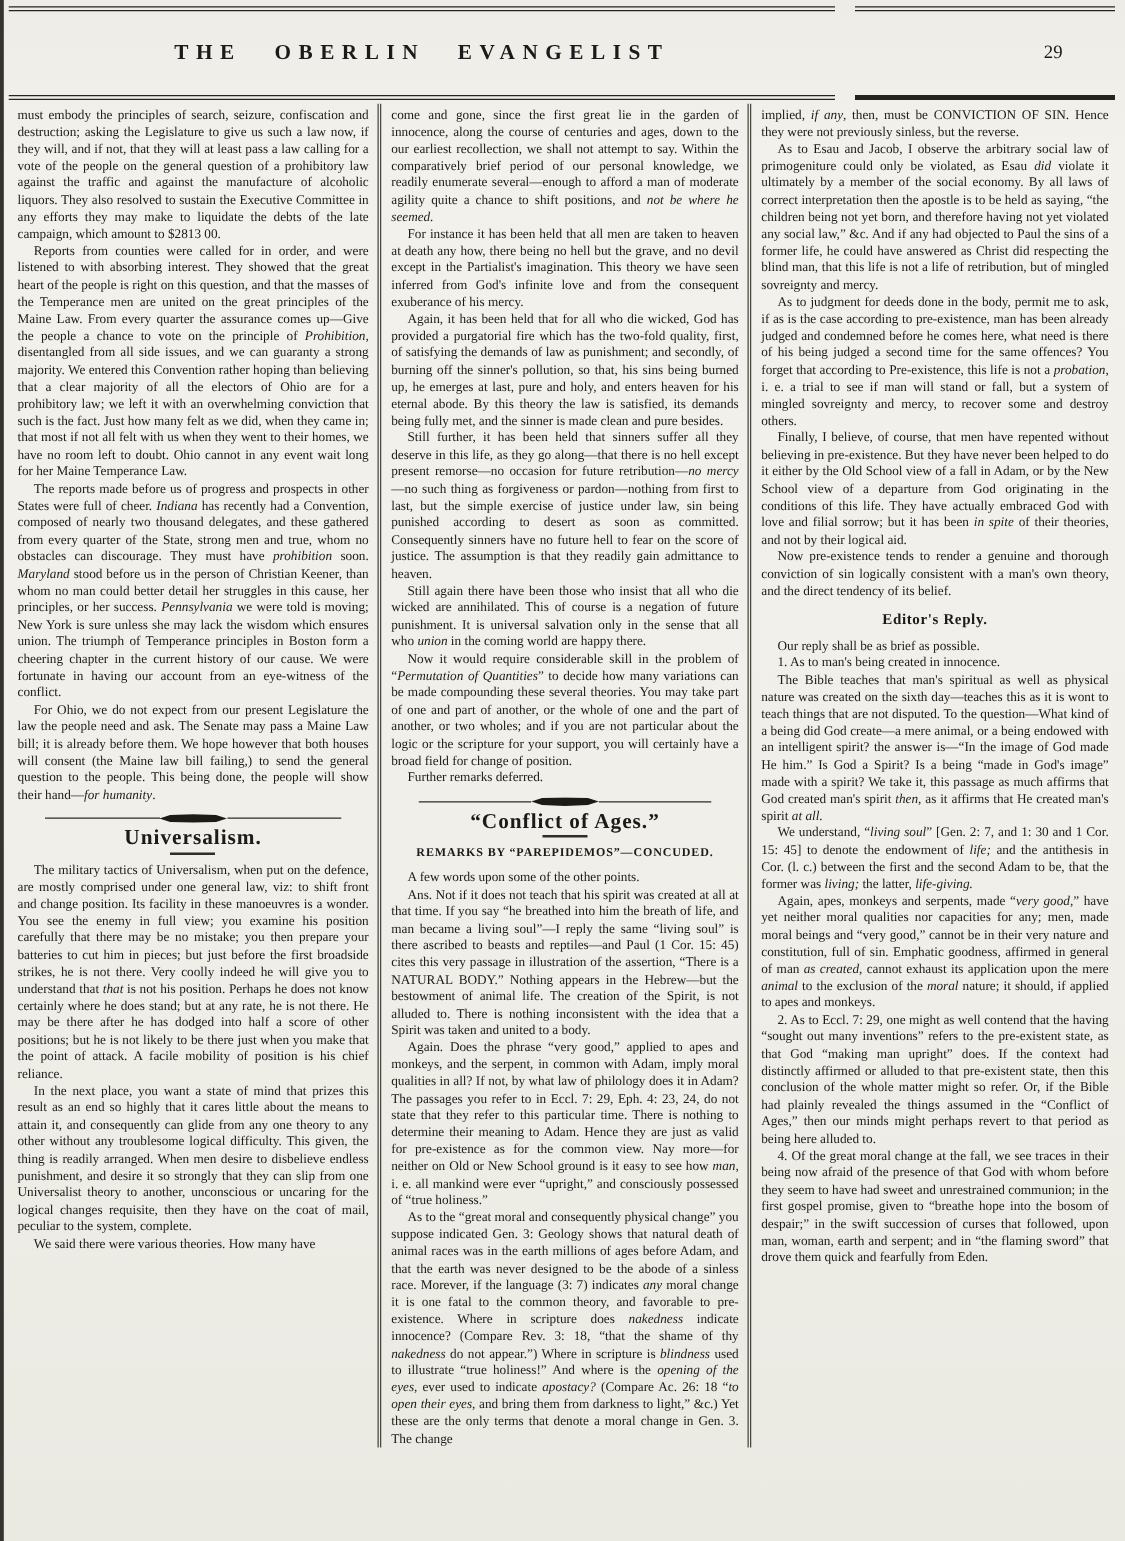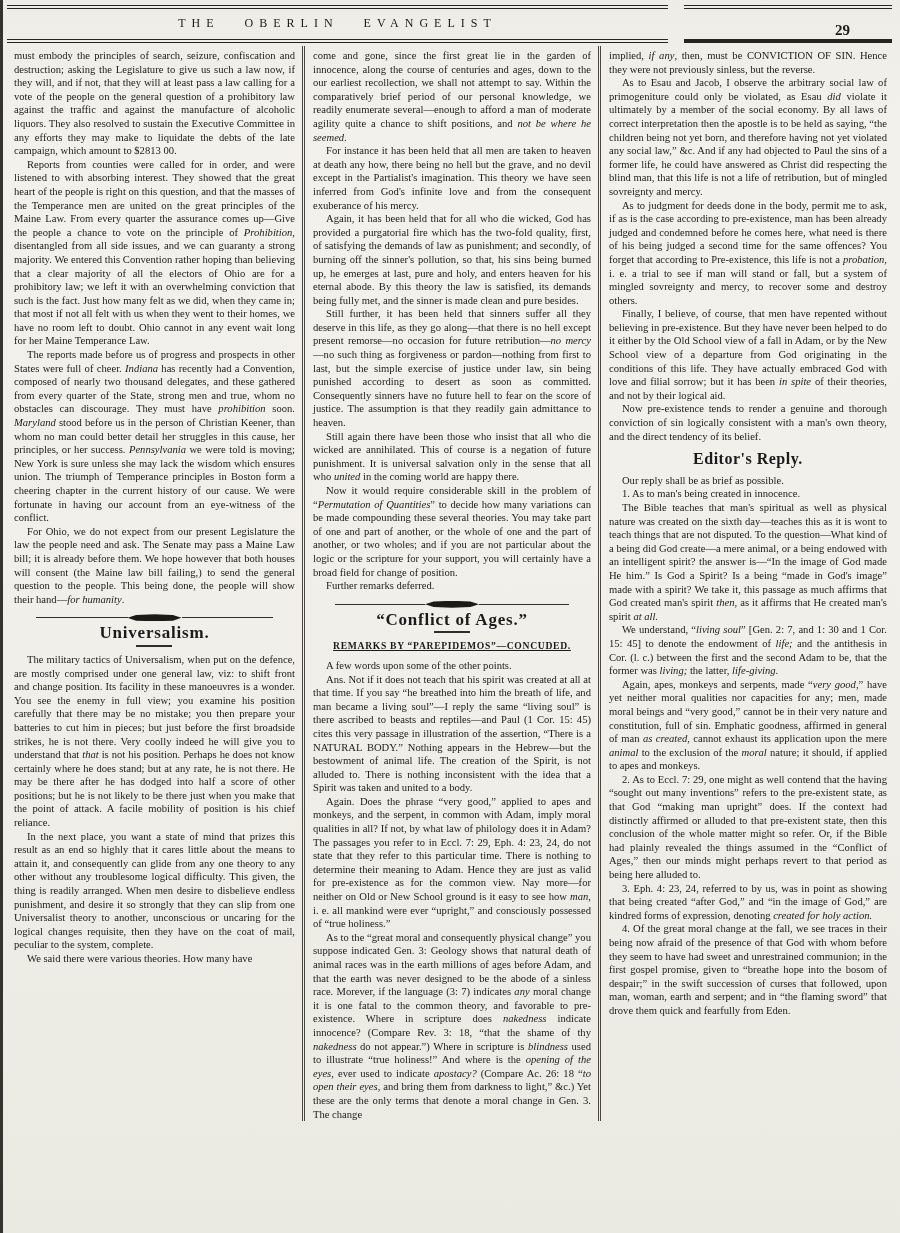--- a/index.html
+++ b/index.html
@@ -24,8 +24,8 @@
     padding:7px 0 8px;
   }
   .mast-title{
-    margin:0;
-    font-size:12px;font-weight:normal;
+    margin:16px;
+    font-size:17px;font-weight:bold;
     letter-spacing:6px;word-spacing:16px;
     white-space:nowrap;
   }

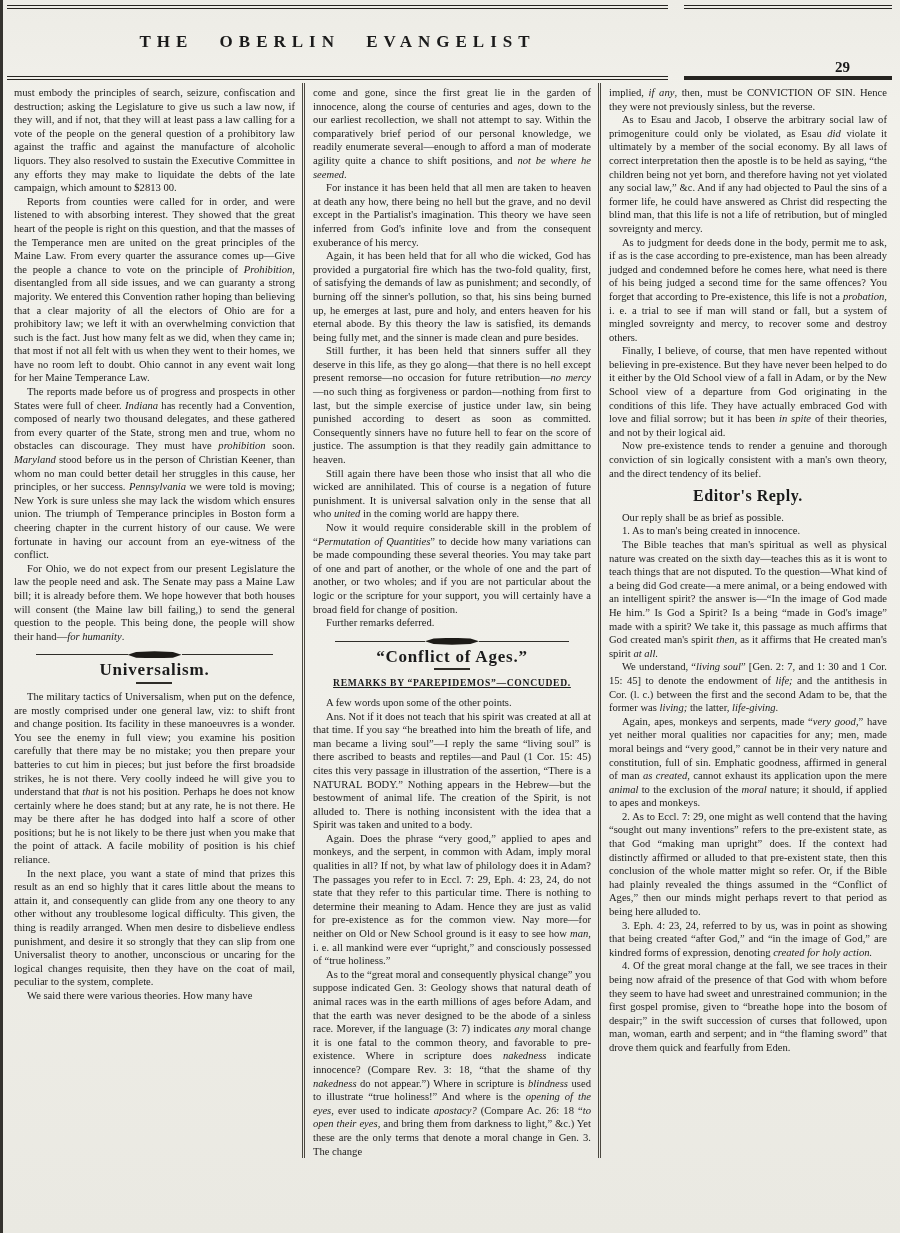--- a/index.html
+++ b/index.html
@@ -33,9 +33,9 @@
     width:208px;
     border-top:4px double #262420;
     border-bottom:4px solid #262420;
-    display:flex;align-items:flex-end;justify-content:flex-end;
+    display:flex;align-items:center;justify-content:flex-end;
     padding-right:42px;box-sizing:border-box;
-    font-weight:bold;font-size:15px;
+    font-weight:normal;font-size:15px;
   }
   
   .main{display:flex;margin:1px 6px 0 3px;}

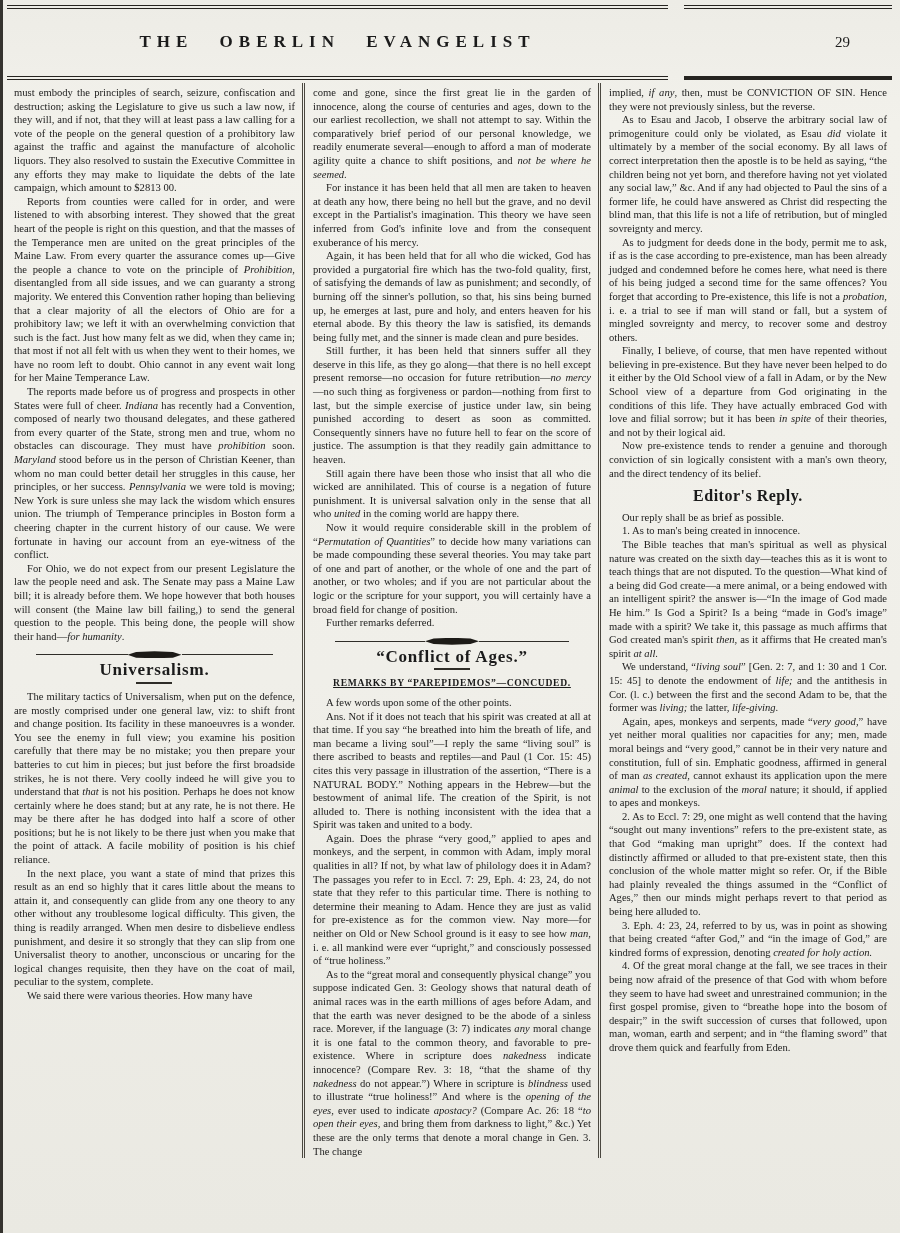--- a/index.html
+++ b/index.html
@@ -38,7 +38,7 @@
     font-weight:normal;font-size:15px;
   }
   
-  .main{display:flex;margin:1px 6px 0 3px;}
+  .main{display:flex;margin:1px 6px 0 3px;justify-content:space-between;}
   .col{
     width:33.333%;box-sizing:border-box;
     padding:3px 7px 0 8px;

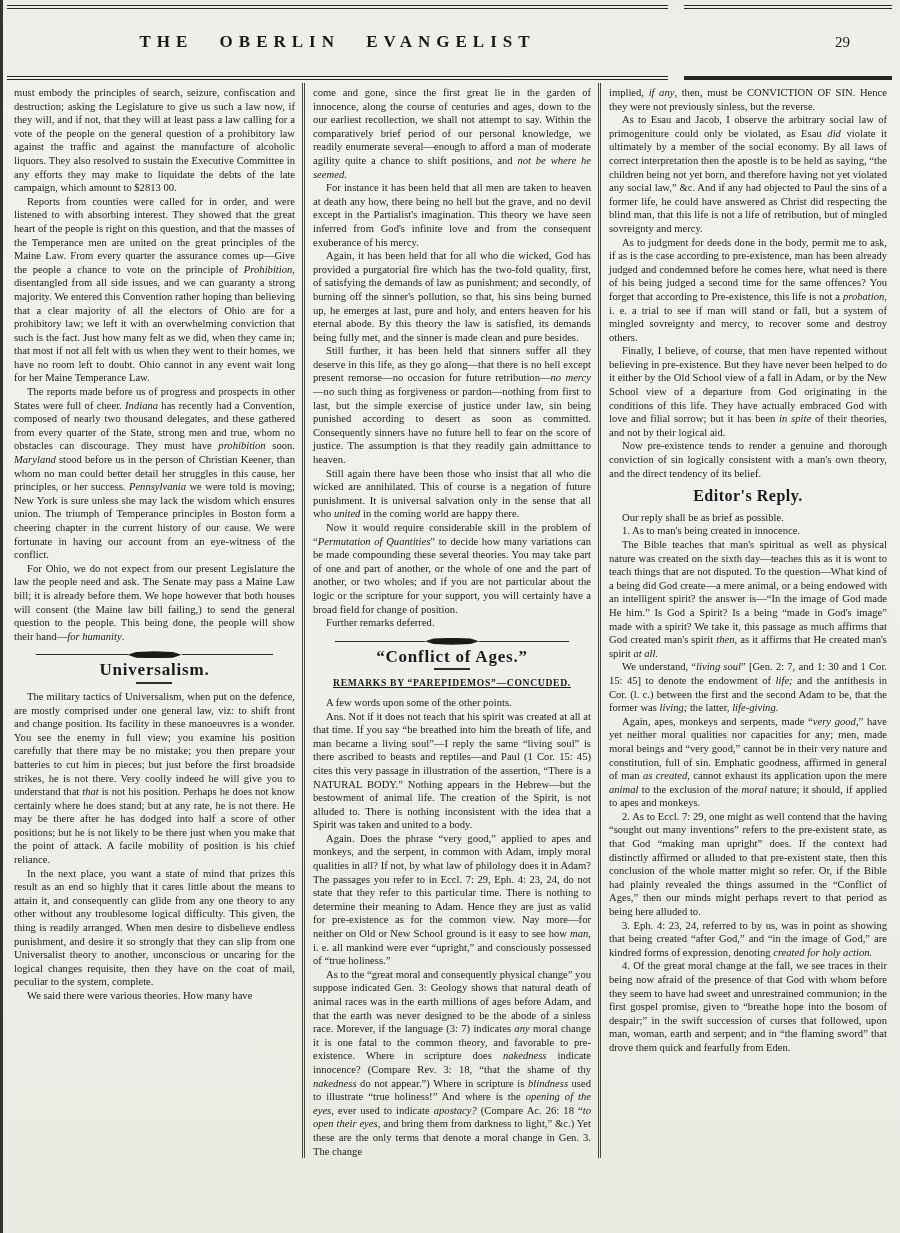--- a/index.html
+++ b/index.html
@@ -70,7 +70,7 @@
   }
   .reply-head{
     text-align:center;font-weight:bold;
-    font-size:16px;letter-spacing:0.5px;
+    font-size:12px;letter-spacing:0.5px;
     margin:9px 0 8px;
   }
   .signature{display:flex;justify-content:space-between;padding:0 58px 0 80px;}

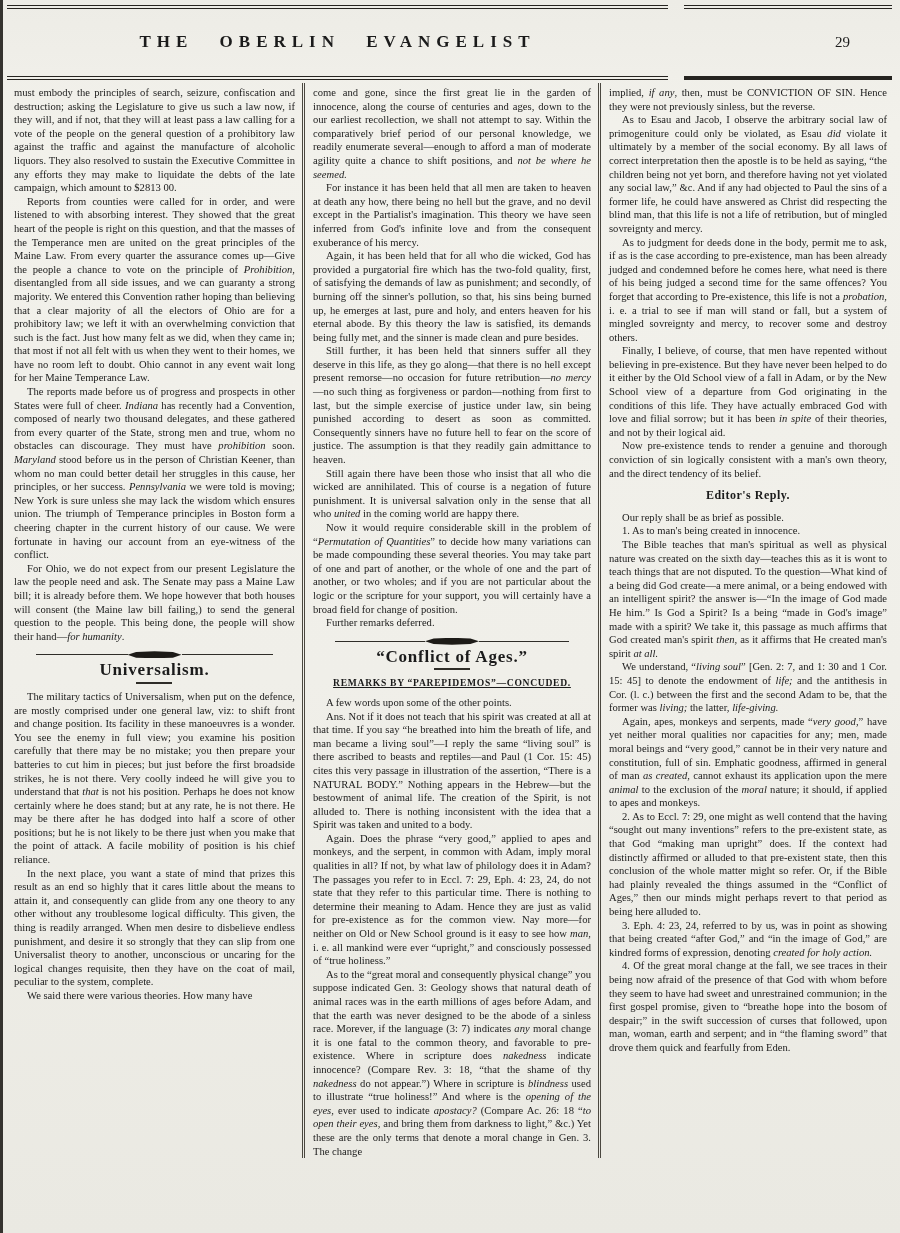--- a/index.html
+++ b/index.html
@@ -114,7 +114,7 @@
         <p class="para">For instance it has been held that all men are taken to heaven at death any how, there being no hell but the grave, and no devil except in the Partialist's imagination. This theory we have seen inferred from God's infinite love and from the consequent exuberance of his mercy.</p>
         <p class="para">Again, it has been held that for all who die wicked, God has provided a purgatorial fire which has the two-fold quality, first, of satisfying the demands of law as punishment; and secondly, of burning off the sinner's pollution, so that, his sins being burned up, he emerges at last, pure and holy, and enters heaven for his eternal abode. By this theory the law is satisfied, its demands being fully met, and the sinner is made clean and pure besides.</p>
         <p class="para">Still further, it has been held that sinners suffer all they deserve in this life, as they go along—that there is no hell except present remorse—no occasion for future retribution—<i>no mercy</i>—no such thing as forgiveness or pardon—nothing from first to last, but the simple exercise of justice under law, sin being punished according to desert as soon as committed. Consequently sinners have no future hell to fear on the score of justice. The assumption is that they readily gain admittance to heaven.</p>
-        <p class="para">Still again there have been those who insist that all who die wicked are annihilated. This of course is a negation of future punishment. It is universal salvation only in the sense that all who <i>united</i> in the coming world are happy there.</p>
+        <p class="para">Still again there have been those who insist that all who die wicked are annihilated. This of course is a negation of future punishment. It is universal salvation only in the sense that all who <i>union</i> in the coming world are happy there.</p>
         <p class="para">Now it would require considerable skill in the problem of “<i>Permutation of Quantities</i>” to decide how many variations can be made compounding these several theories. You may take part of one and part of another, or the whole of one and the part of another, or two wholes; and if you are not particular about the logic or the scripture for your support, you will certainly have a broad field for change of position.</p>
         <p class="para">Further remarks deferred.</p>
         <div class="headwrap">

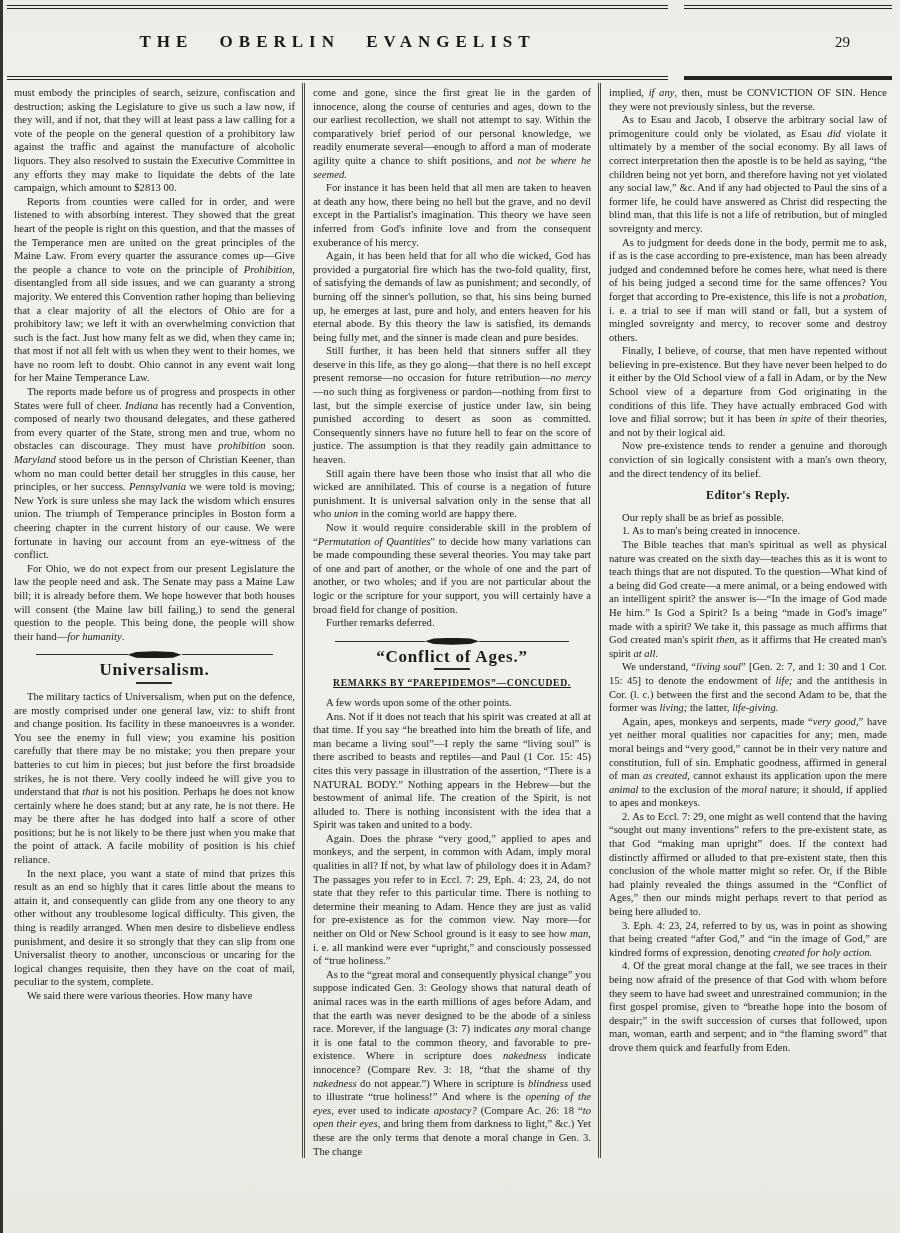--- a/index.html
+++ b/index.html
@@ -66,7 +66,6 @@
     text-align:center;font-weight:bold;
     font-size:9.6px;letter-spacing:0.7px;
     margin:1px 0 6px;
-    text-decoration:underline;
   }
   .reply-head{
     text-align:center;font-weight:bold;

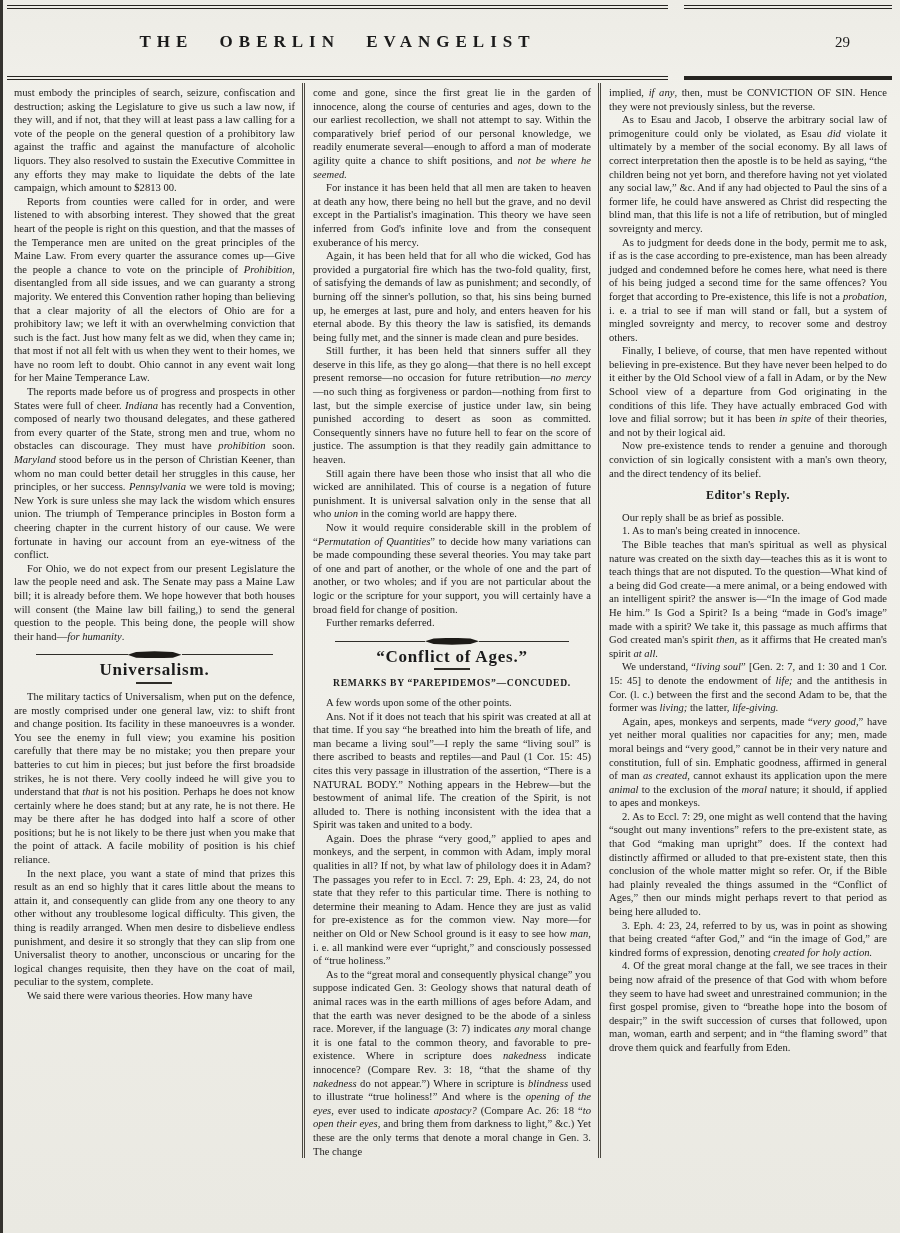--- a/index.html
+++ b/index.html
@@ -144,7 +144,6 @@
         <p class="para">We understand, “<i>living soul</i>” [Gen. 2: 7, and 1: 30 and 1 Cor. 15: 45] to denote the endowment of <i>life;</i> and the antithesis in Cor. (l. c.) between the first and the second Adam to be, that the former was <i>living;</i> the latter, <i>life-giving.</i></p>
         <p class="para">Again, apes, monkeys and serpents, made “<i>very good</i>,” have yet neither moral qualities nor capacities for any; men, made moral beings and “very good,” cannot be in their very nature and constitution, full of sin. Emphatic goodness, affirmed in general of man <i>as created</i>, cannot exhaust its application upon the mere <i>animal</i> to the exclusion of the <i>moral</i> nature; it should, if applied to apes and monkeys.</p>
         <p class="para">2. As to Eccl. 7: 29, one might as well contend that the having “sought out many inventions” refers to the pre-existent state, as that God “making man upright” does. If the context had distinctly affirmed or alluded to that pre-existent state, then this conclusion of the whole matter might so refer. Or, if the Bible had plainly revealed the things assumed in the “Conflict of Ages,” then our minds might perhaps revert to that period as being here alluded to.</p>
-        <p class="para">3. Eph. 4: 23, 24, referred to by us, was in point as showing that being created “after God,” and “in the image of God,” are kindred forms of expression, denoting <i>created for holy action.</i></p>
         <p class="para">4. Of the great moral change at the fall, we see traces in their being now afraid of the presence of that God with whom before they seem to have had sweet and unrestrained communion; in the first gospel promise, given to “breathe hope into the bosom of despair;” in the swift succession of curses that followed, upon man, woman, earth and serpent; and in “the flaming sword” that drove them quick and fearfully from Eden.</p>
       </section>
   </main>

